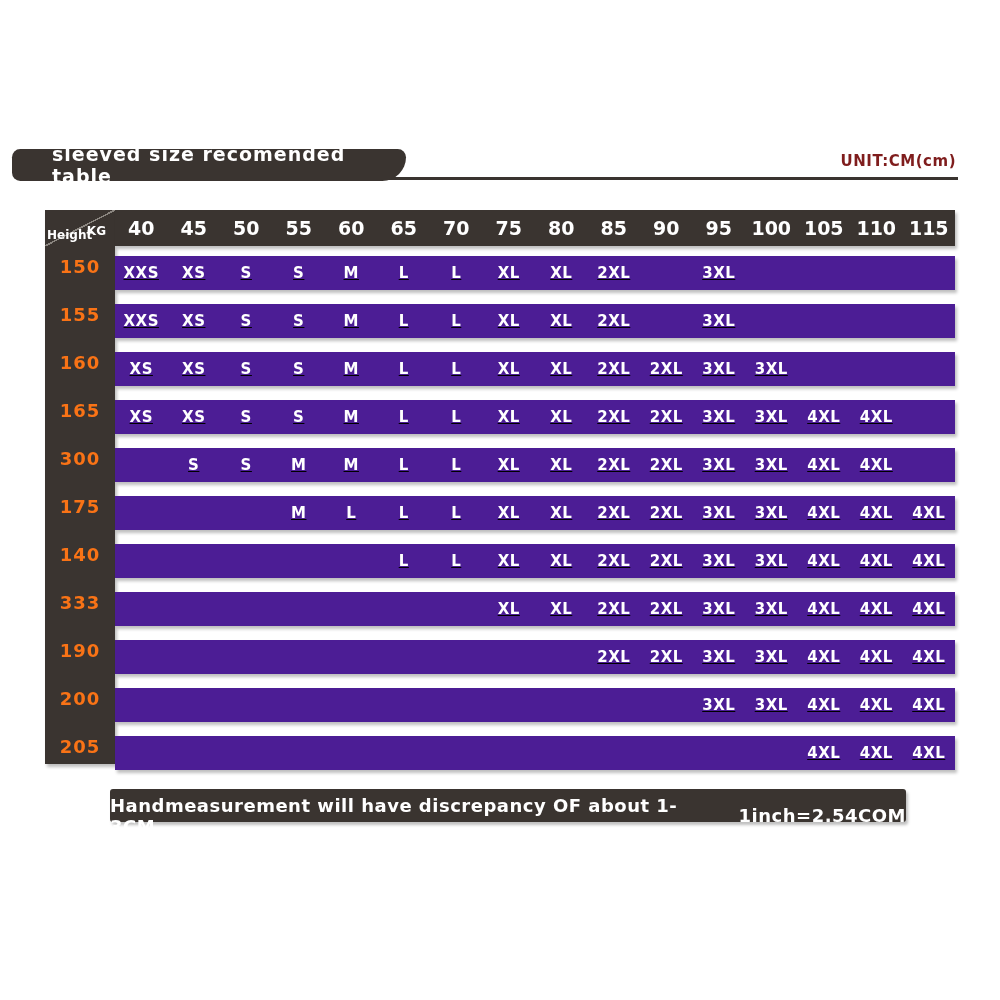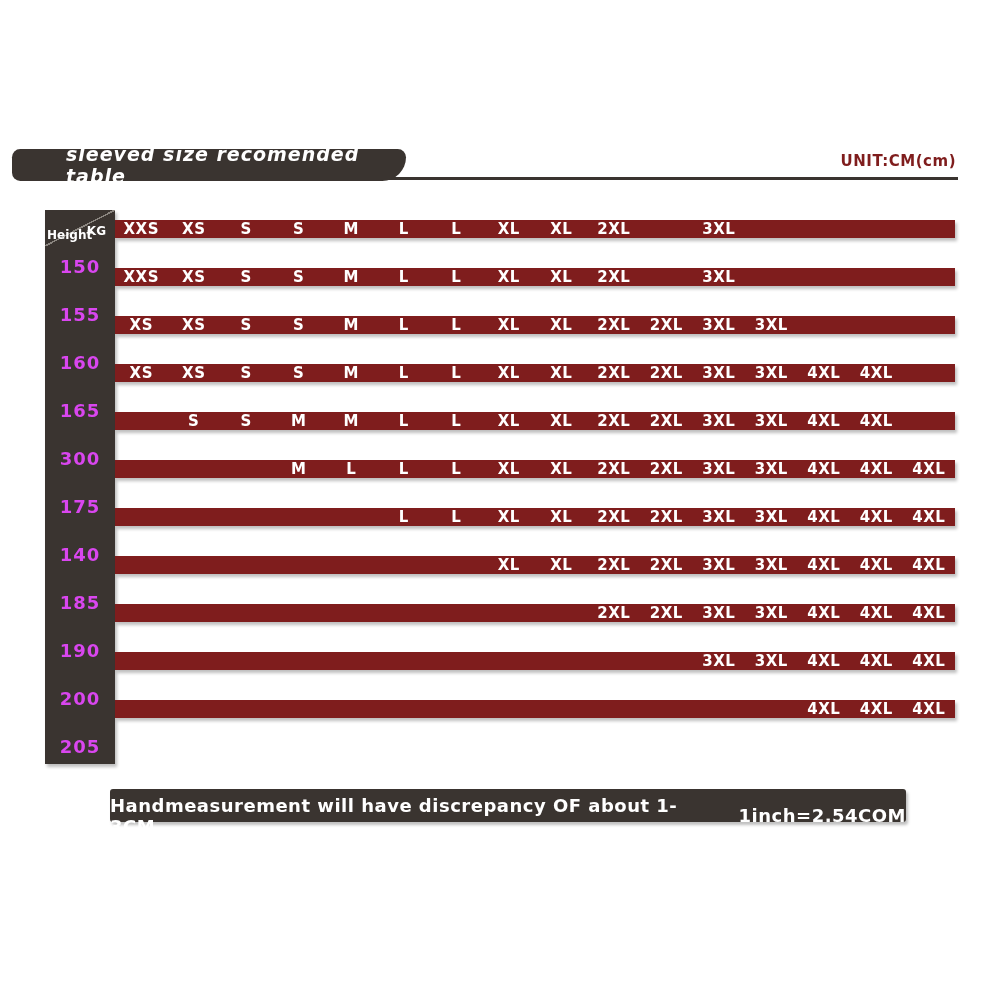--- a/index.html
+++ b/index.html
@@ -11,7 +11,7 @@
   .title-line { position: absolute; left: 20px; right: 0; top: 28px; height: 3px; background: #3a3430; }
   .title-box { position: absolute; left: 0; top: 0; width: 394px; height: 32px;
     background: #3a3430; border-radius: 9px 9px 26px 9px;
-    display: flex; align-items: center; padding-left: 54px; font-style: italic; }
+    display: flex; align-items: center; padding-left: 40px; }
   .title-box span { color: #ffffff; font-size: 19px; font-weight: bold; letter-spacing: 1px; }
   .unit-label { position: absolute; right: 2px; top: 3px; color: #7f1d1d;
     font-size: 15px; font-weight: bold; letter-spacing: 0.5px; }

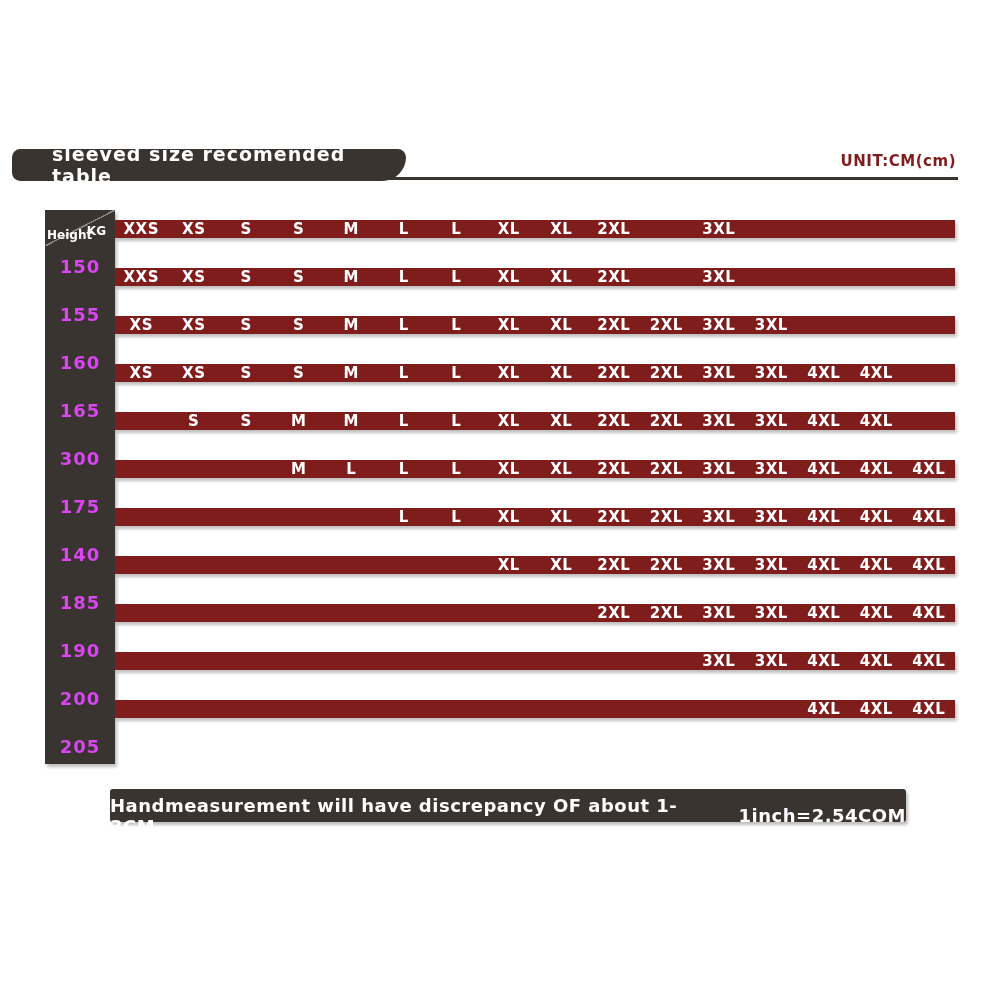--- a/index.html
+++ b/index.html
@@ -82,6 +82,24 @@
       </div>
   </div>
   <div class="right-col">
+    <div class="header-bar">
+        <div class="hcell">40</div>
+        <div class="hcell">45</div>
+        <div class="hcell">50</div>
+        <div class="hcell">55</div>
+        <div class="hcell">60</div>
+        <div class="hcell">65</div>
+        <div class="hcell">70</div>
+        <div class="hcell">75</div>
+        <div class="hcell">80</div>
+        <div class="hcell">85</div>
+        <div class="hcell">90</div>
+        <div class="hcell">95</div>
+        <div class="hcell">100</div>
+        <div class="hcell">105</div>
+        <div class="hcell">110</div>
+        <div class="hcell">115</div>
+      </div>
     <div class="bars-wrap">
         <div class="rowslot">
           <div class="bar">

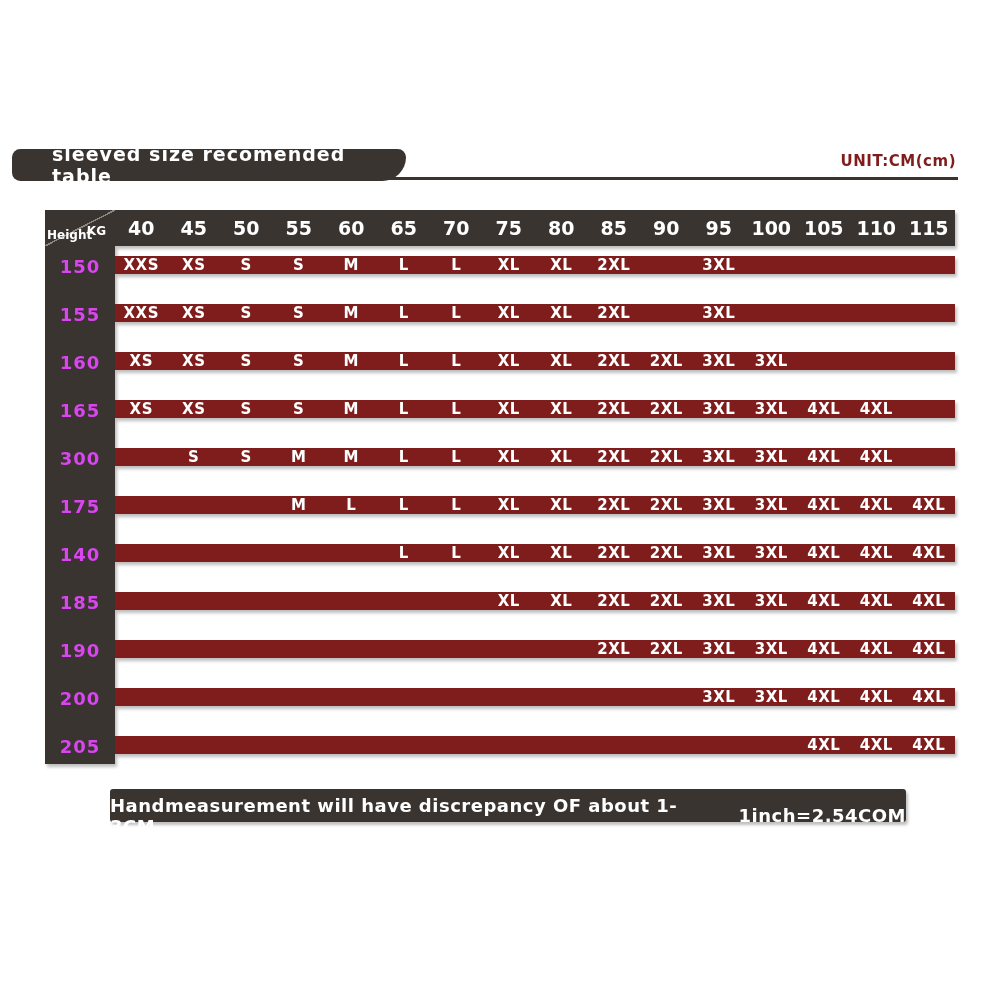--- a/index.html
+++ b/index.html
@@ -28,7 +28,7 @@
   .corner .height { position: absolute; bottom: 4px; left: 2px; font-size: 12px; font-weight: bold; }
 
   .labels-wrap { padding-top: 10px; }
-  .rowlabel { height: 48px; line-height: 22px; text-align: center; color: #d946ef;
+  .rowlabel { height: 48px; line-height: 22px; text-align: center; color: #f97316;
     font-size: 18px; font-weight: bold; letter-spacing: 1px; }
 
   .header-bar { height: 36px; background: #3a3430; display: grid;

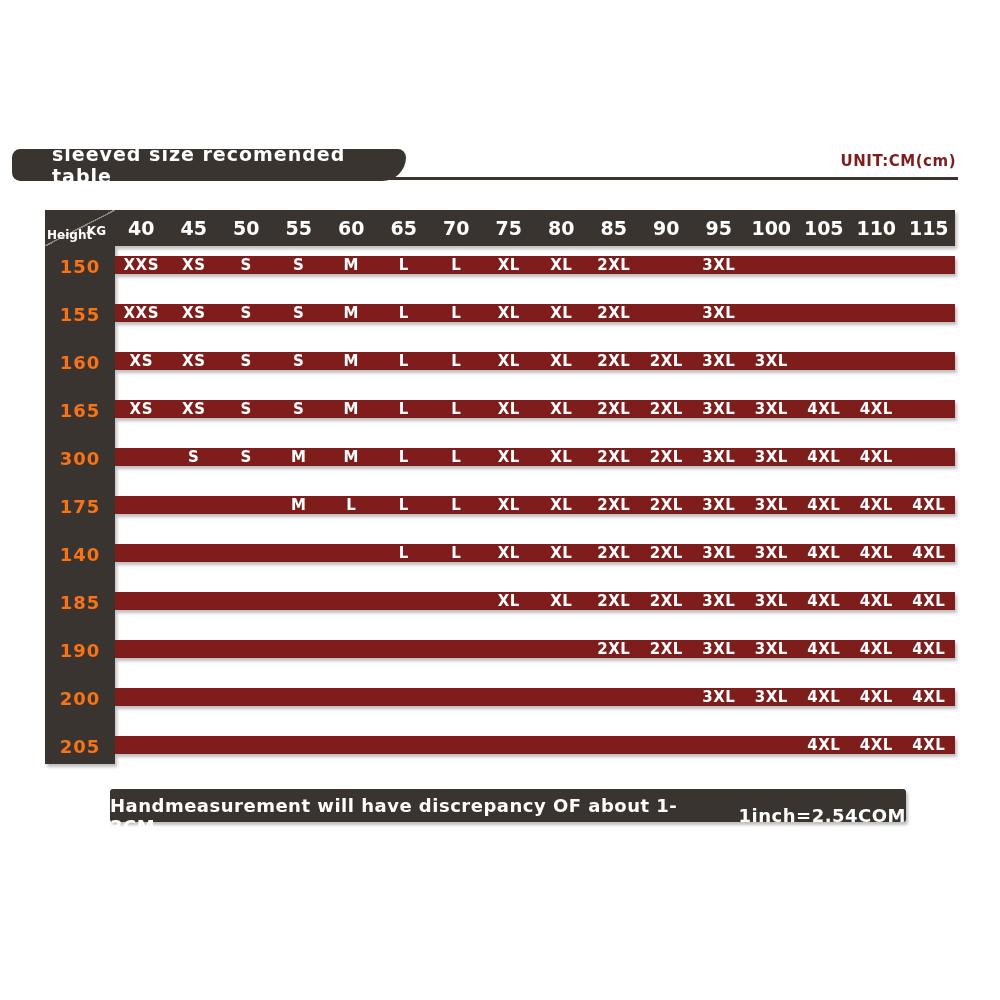--- a/index.html
+++ b/index.html
@@ -38,9 +38,9 @@
 
   .bars-wrap { padding-top: 10px; }
   .rowslot { height: 48px; }
-  .bar { height: 18px; background: #7f1d1d; display: grid;
+  .bar { height: 34px; background: #4c1d95; display: grid;
     grid-template-columns: repeat(16, 1fr); align-items: center;
-    box-shadow: 2px 3px 3px rgba(0,0,0,0.25); }
+    box-shadow: 2px 3px 3px rgba(0,0,0,0.25); text-decoration: underline; }
   .cell { color: #ffffff; font-size: 15px; font-weight: bold; text-align: center;
     letter-spacing: 0.5px; white-space: nowrap; }
 

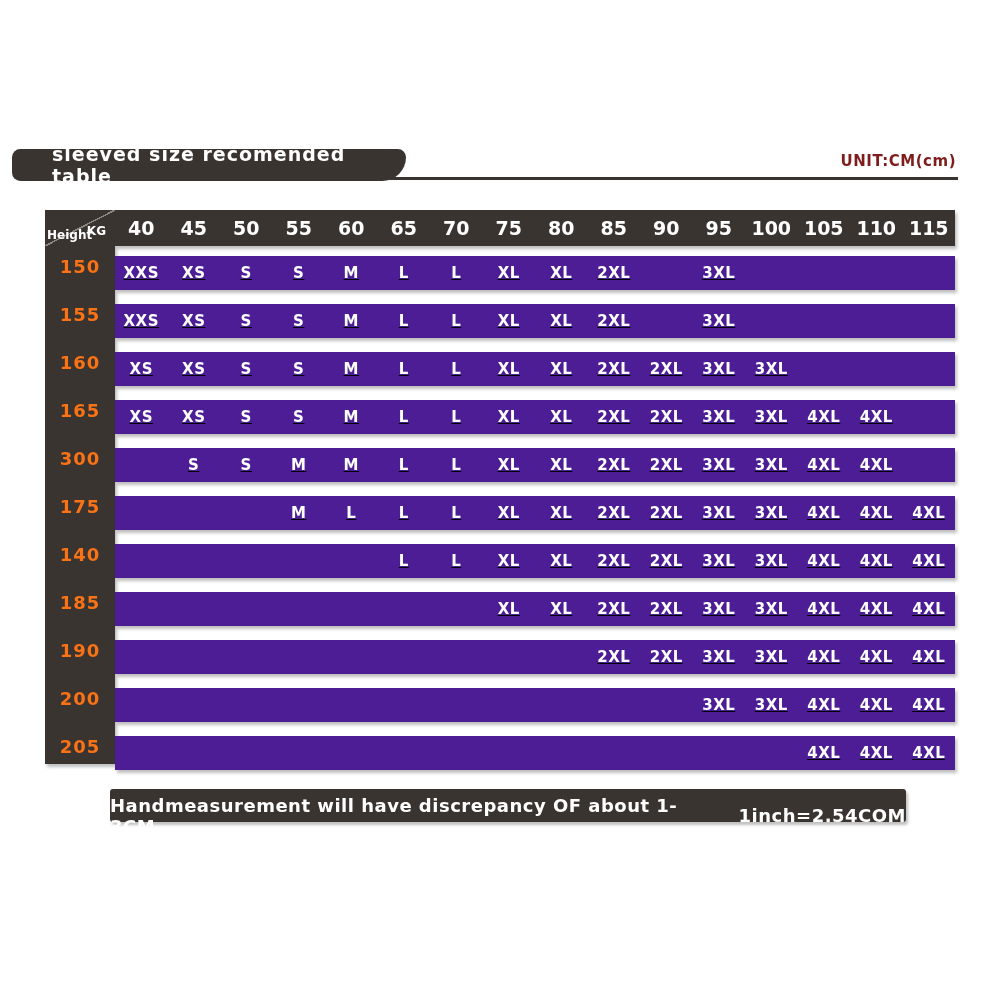--- a/index.html
+++ b/index.html
@@ -75,7 +75,7 @@
         <div class="rowlabel">300</div>
         <div class="rowlabel">175</div>
         <div class="rowlabel">140</div>
-        <div class="rowlabel">185</div>
+        <div class="rowlabel">333</div>
         <div class="rowlabel">190</div>
         <div class="rowlabel">200</div>
         <div class="rowlabel">205</div>

